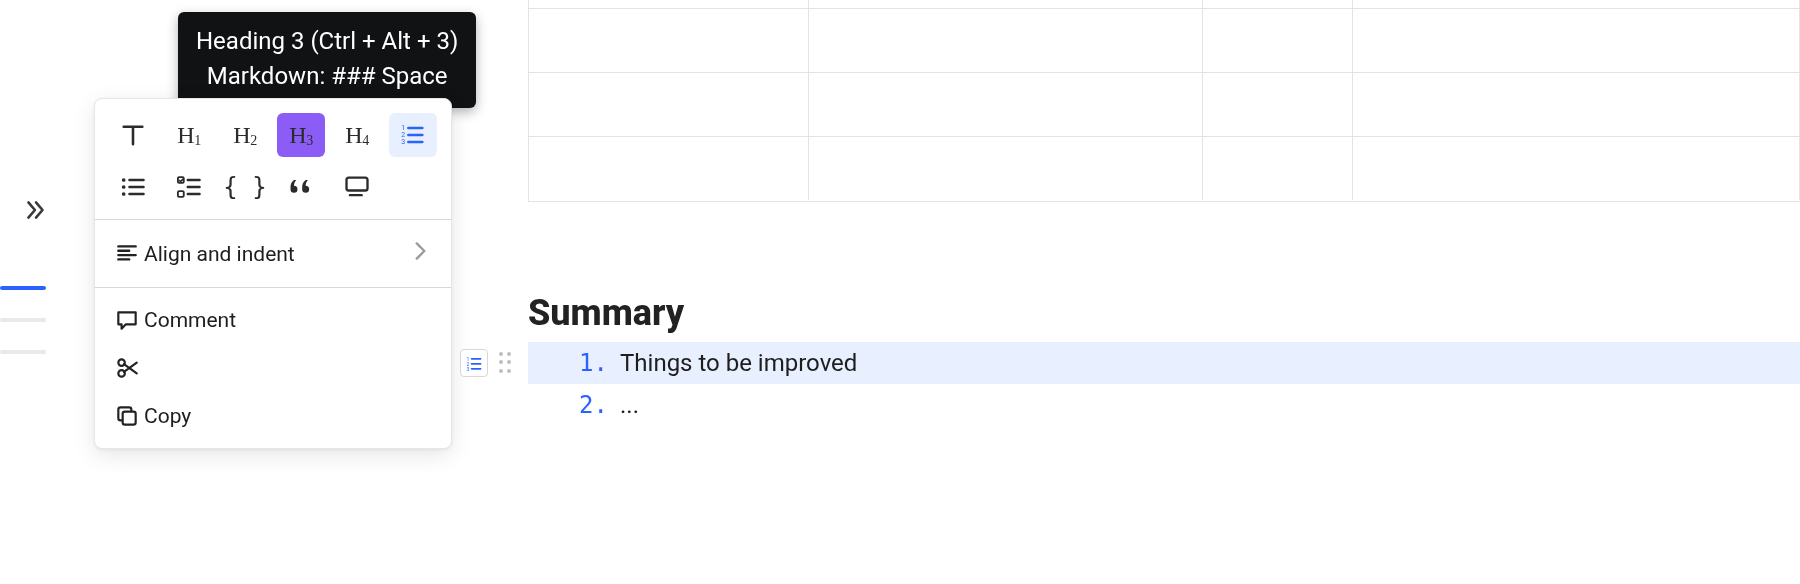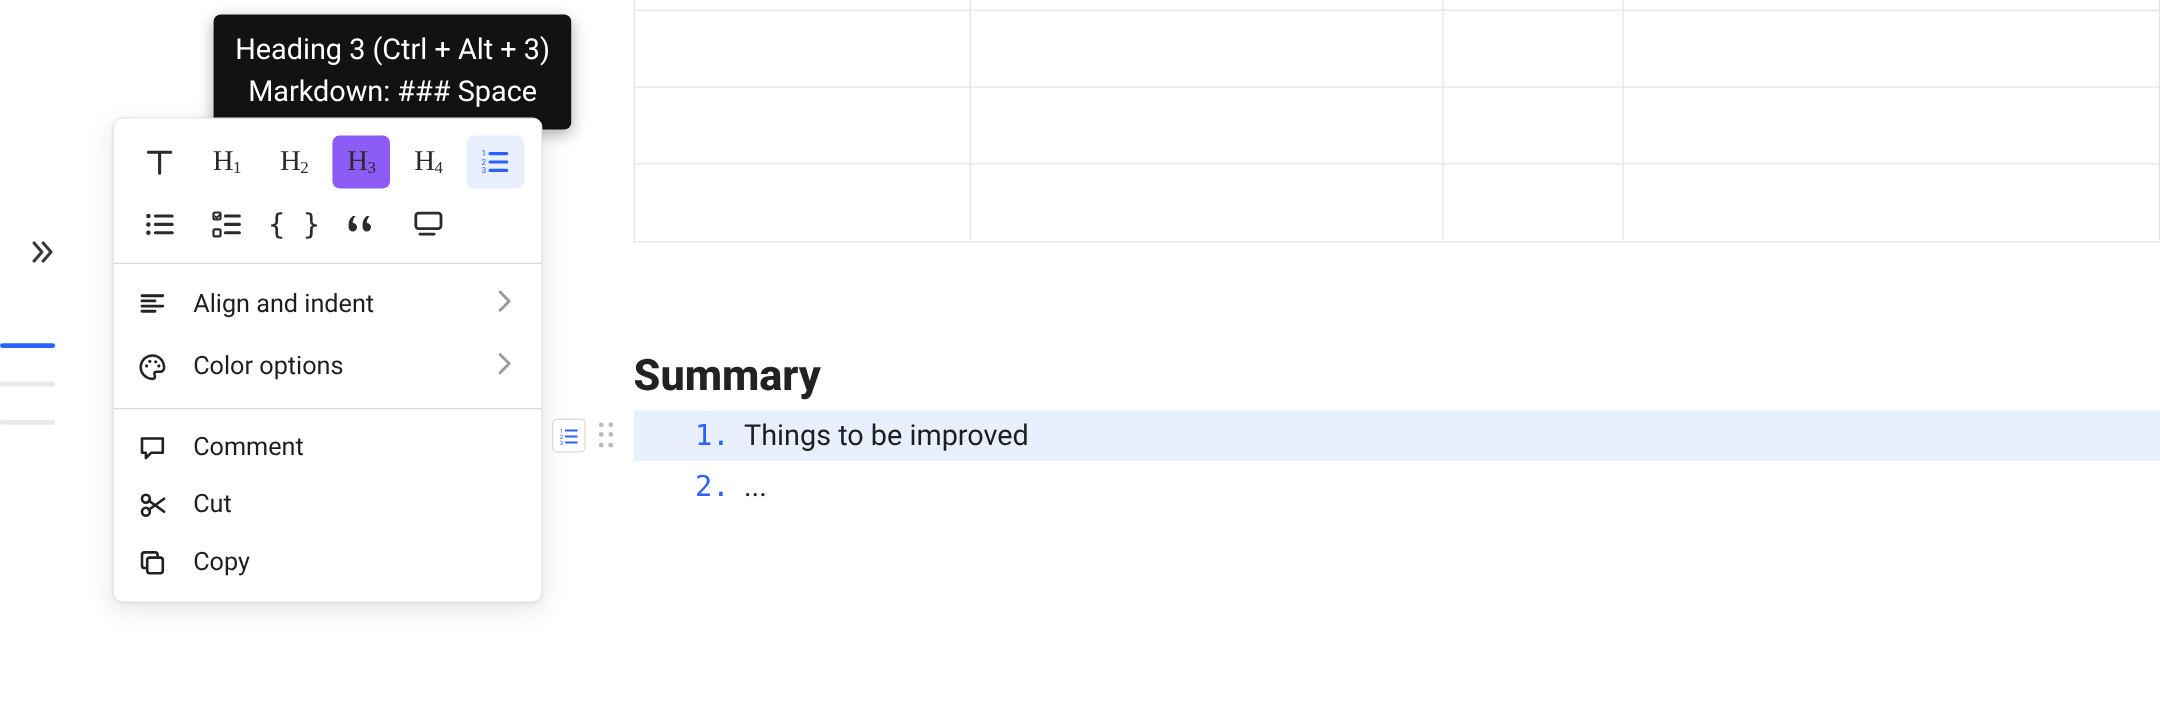--- a/index.html
+++ b/index.html
@@ -89,7 +89,7 @@
   .menu-list{padding:8px 6px}
   .menu-item{
     display:flex;align-items:center;
-    gap:20px;
+    gap:3px;
     padding:10px 12px;
     color:var(--text);
     border-radius:6px;

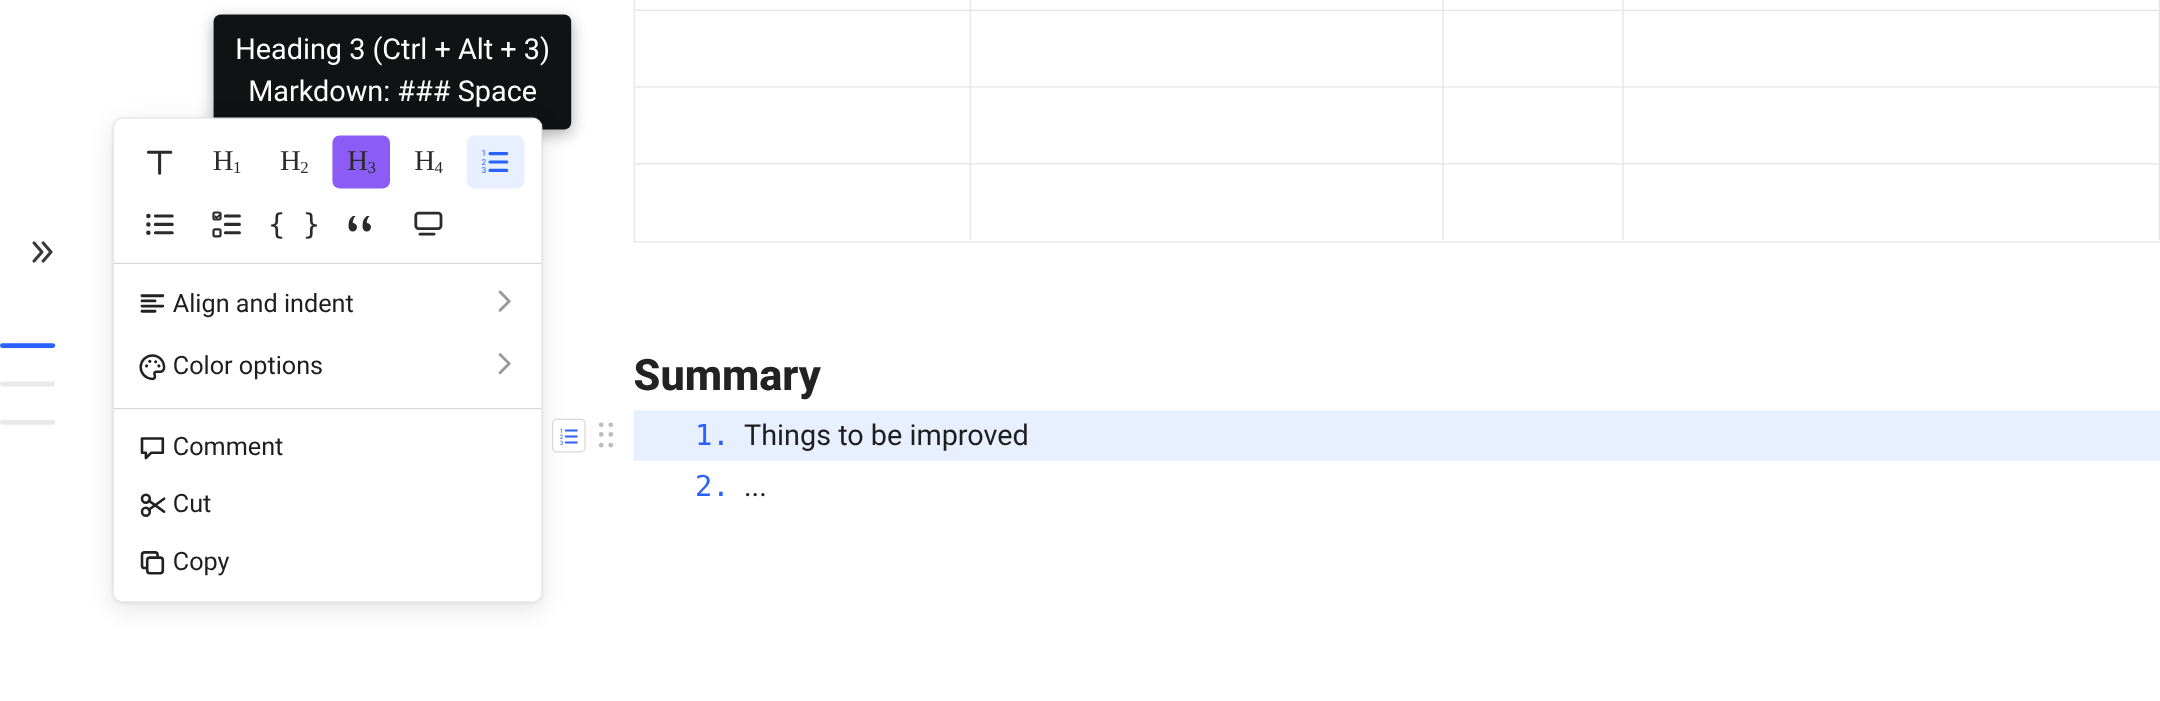--- a/index.html
+++ b/index.html
@@ -283,23 +283,6 @@
           </svg>
       </span>
     </div>
-    <div class="menu-item">
-      <span class="mi-icon">
-        <svg viewBox="0 0 24 24">
-            <path d="M12 3a9 9 0 1 0 0 18c1.6 0 2-.9 2-1.8 0-.8-.5-1.4-.5-2.2 0-1 .8-1.5 1.8-1.5H18a3 3 0 0 0 3-3C21 6.9 17 3 12 3z" fill="none" stroke="currentColor" stroke-width="1.9"></path>
-            <circle cx="7.5" cy="11" r="1.2" fill="currentColor"></circle>
-            <circle cx="10" cy="7.5" r="1.2" fill="currentColor"></circle>
-            <circle cx="14.5" cy="7.8" r="1.2" fill="currentColor"></circle>
-            <circle cx="17" cy="11" r="1.2" fill="currentColor"></circle>
-          </svg>
-      </span>
-      <span class="mi-label">Color options</span>
-      <span class="mi-chevron">
-        <svg viewBox="0 0 24 24" width="18" height="18">
-            <path d="M9 5l7 7-7 7" fill="none" stroke="currentColor" stroke-width="2.2" stroke-linecap="round" stroke-linejoin="round"></path>
-          </svg>
-      </span>
-    </div>
   </div>
 
   <div class="panel-sep"></div>

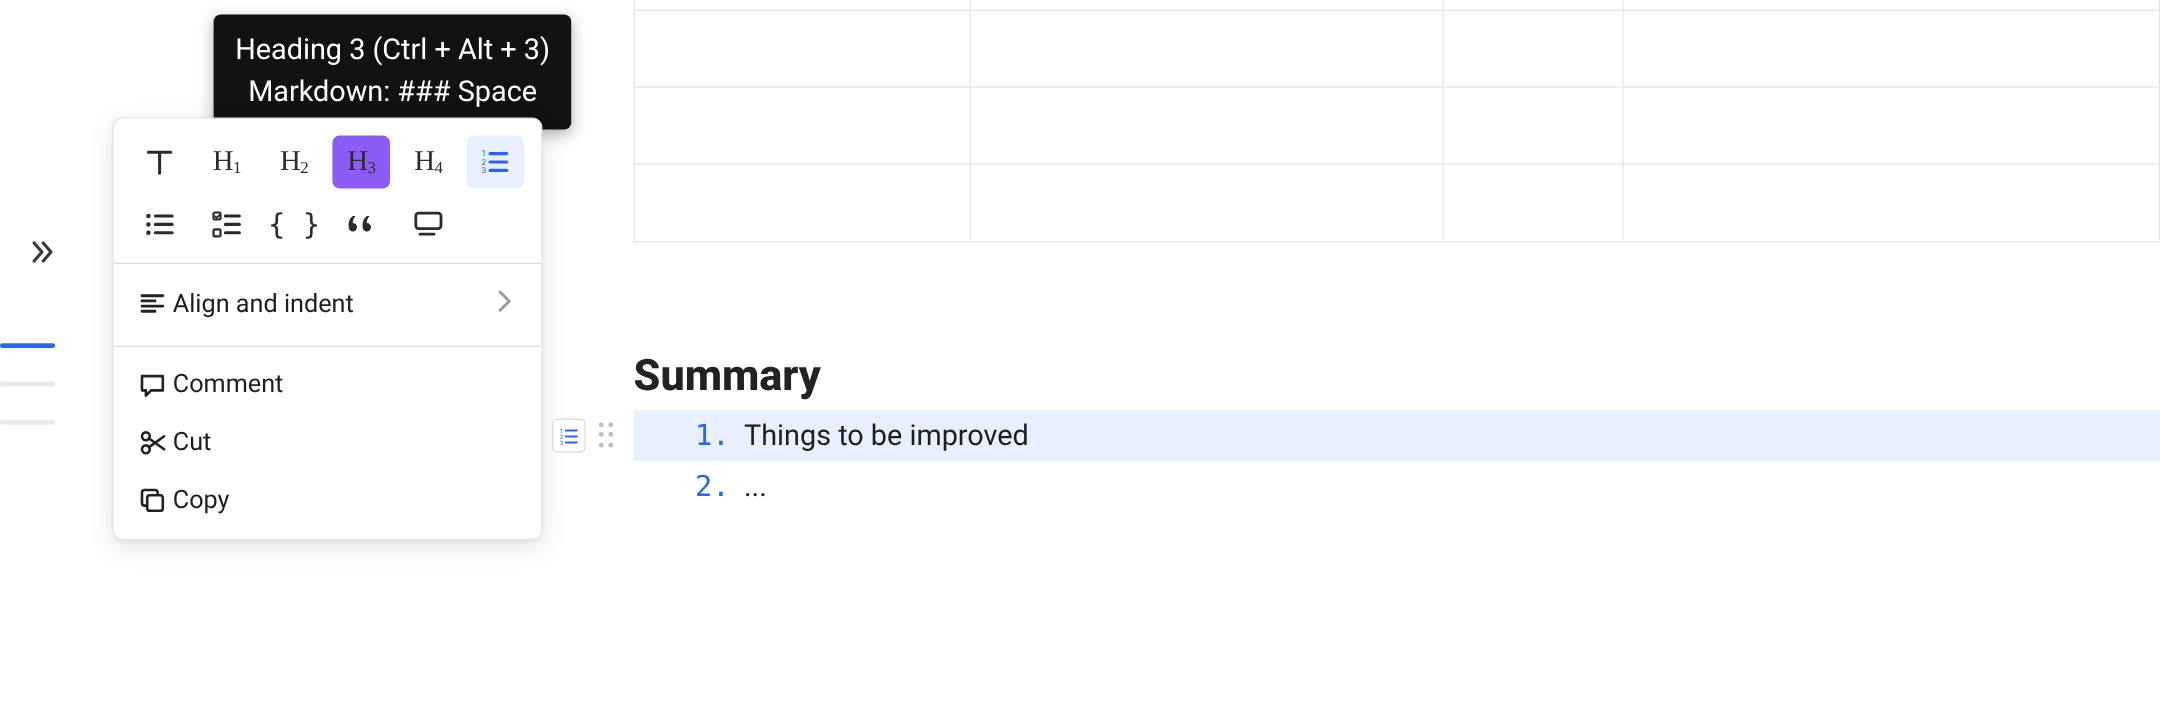--- a/index.html
+++ b/index.html
@@ -304,7 +304,6 @@
             <path d="M9.2 8.5L21 17M9.2 15.5L21 7" fill="none" stroke="currentColor" stroke-width="2" stroke-linecap="round"></path>
           </svg>
       </span>
-      <span class="mi-label">Cut</span>
     </div>
     <div class="menu-item">
       <span class="mi-icon">

